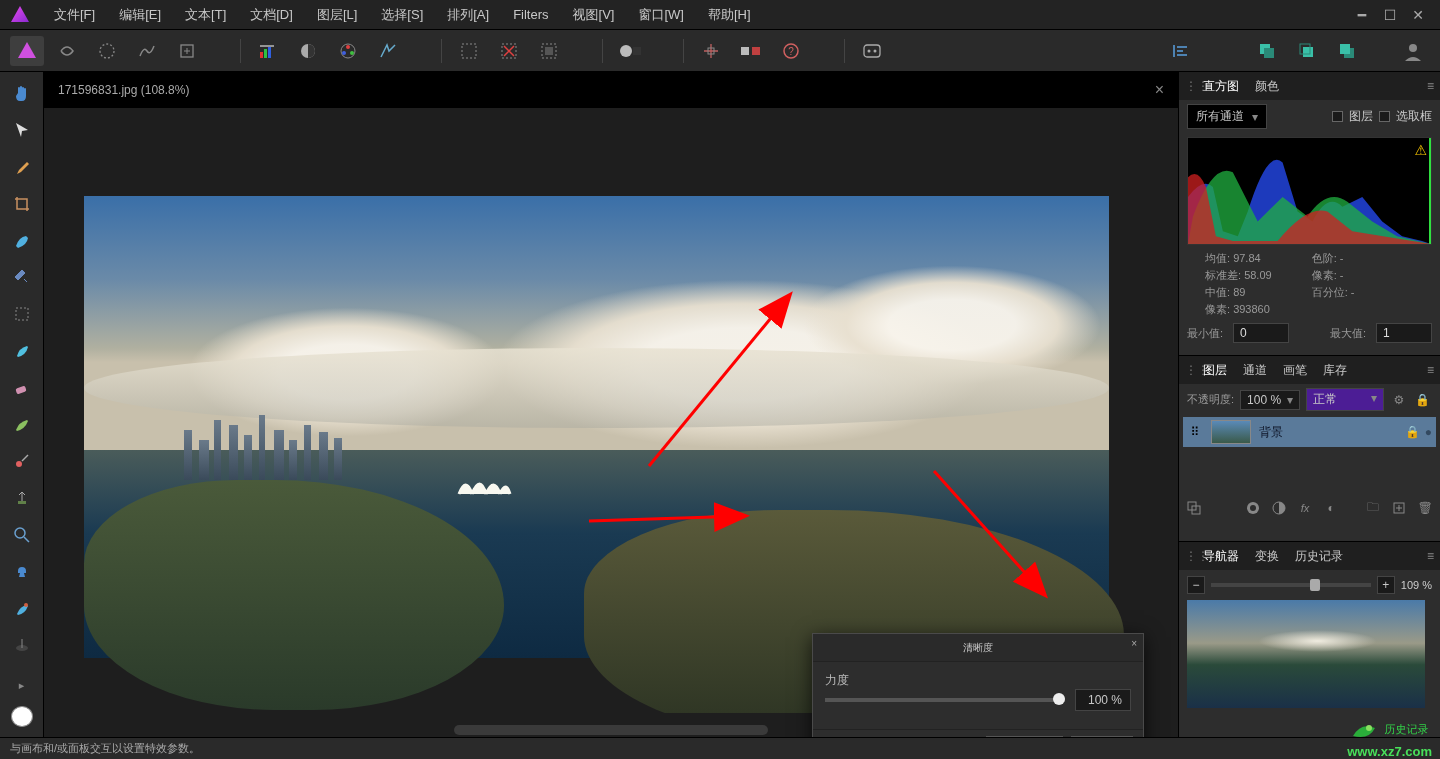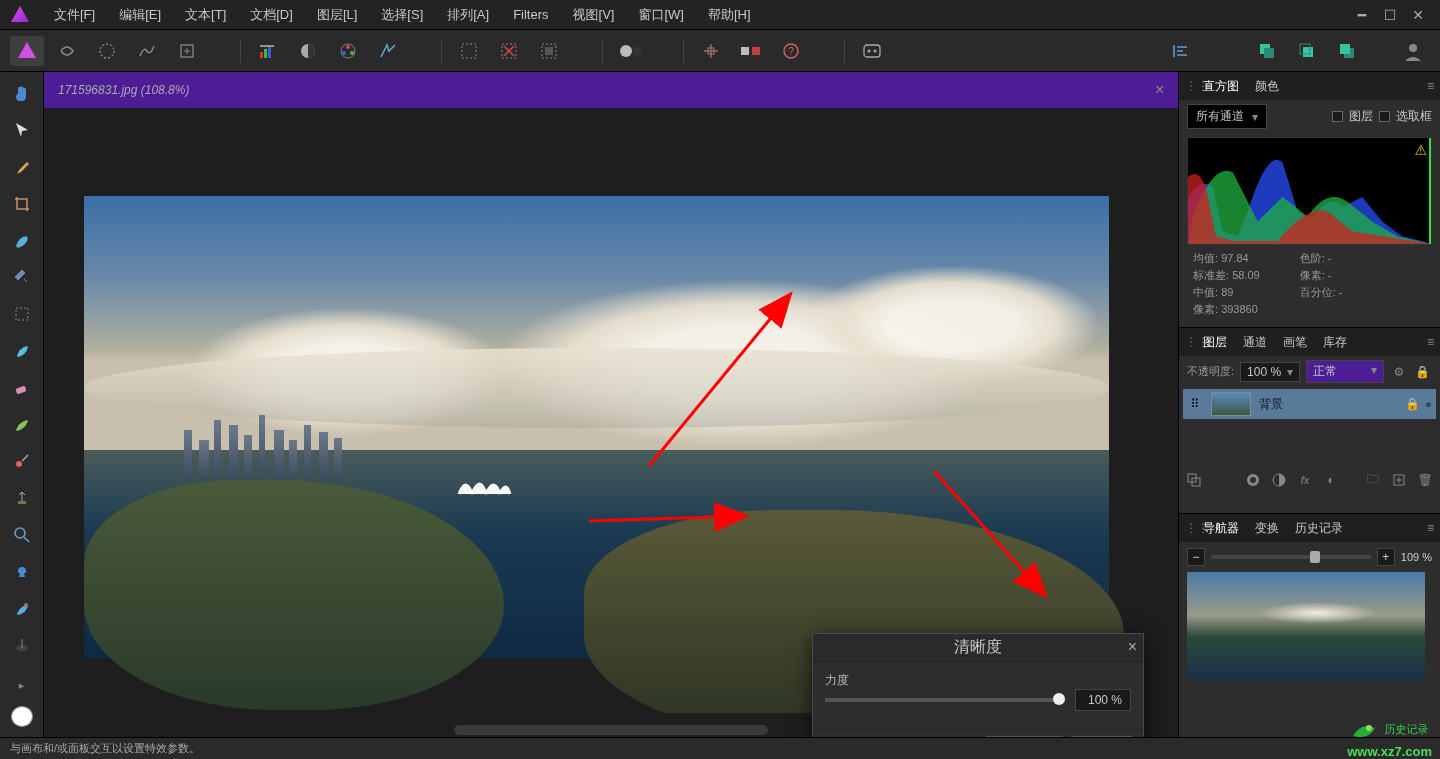--- a/index.html
+++ b/index.html
@@ -50,7 +50,7 @@
 .tool-color { width: 22px; height: 22px; border-radius: 50%; background: #fff; margin-top: auto; margin-bottom: 10px; border: 1px solid #888; position: relative; }
 
 .doc-area { position: absolute; left: 44px; top: 0; right: 262px; bottom: 0; background: #1e1e1e; }
-.tab-bar { height: 36px; background: #4c1d95; display: flex; align-items: center; padding: 0 14px; color: #aaa; font-style: italic; }
+.tab-bar { height: 36px; background: #000000; display: flex; align-items: center; padding: 0 14px; color: #aaa; }
 .tab-close { margin-left: auto; color: #888; cursor: pointer; font-size: 16px; }
 .canvas-holder { position: relative; height: calc(100% - 60px); overflow: hidden; }
 .canvas-inner { position: absolute; left: 40px; top: 88px; width: 1025px; height: 462px; }

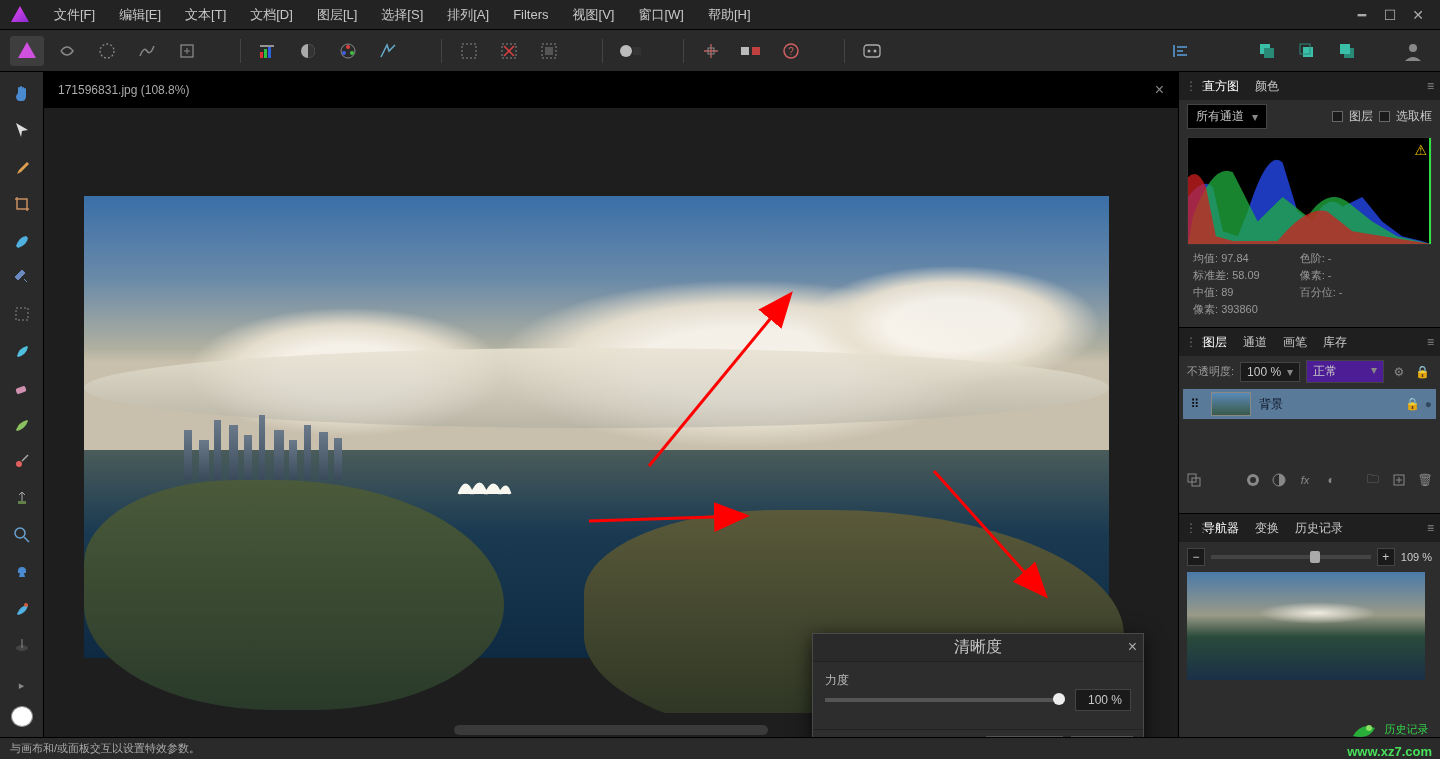--- a/index.html
+++ b/index.html
@@ -79,7 +79,7 @@
 .chk { width: 11px; height: 11px; border: 1px solid #666; background: #1a1a1a; }
 .histo-canvas { margin: 4px 8px; height: 108px; background: #000; position: relative; border: 1px solid #333; }
 .h-warn { position: absolute; top: 4px; right: 4px; color: #ffcc00; font-size: 14px; }
-.stats { display: flex; padding: 2px 10px 2px 14px; gap: 40px; font-size: 11px; color: #999; }
+.stats { display: flex; padding: 2px 10px 2px 26px; gap: 40px; font-size: 11px; color: #999; }
 .stat-col { display: flex; flex-direction: column; gap: 2px; }
 .min-max { display: flex; gap: 10px; padding: 4px 8px; align-items: center; }
 .num-field { background: #1a1a1a; border: 1px solid #444; padding: 2px 6px; width: 56px; color: #ddd; }

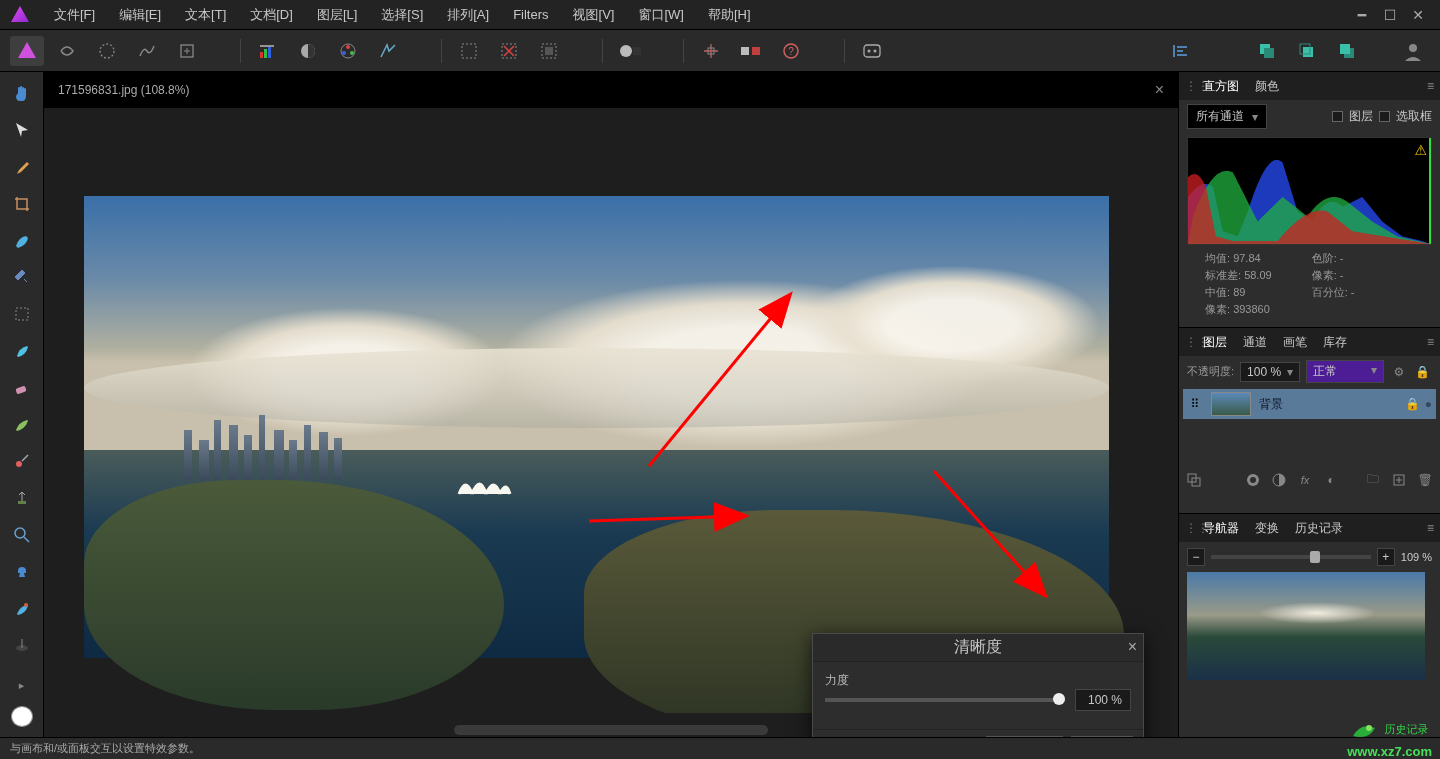--- a/index.html
+++ b/index.html
@@ -501,6 +501,13 @@
             <div><span>百分位:</span> <span>-</span></div>
           </div>
         </div>
+        <div class="min-max">
+          <span class="mm-label">最小值:</span>
+          <div class="num-field">0</div>
+          <div style="flex:1"></div>
+          <span class="mm-label">最大值:</span>
+          <div class="num-field">1</div>
+        </div>
       </div>
     </div>
 

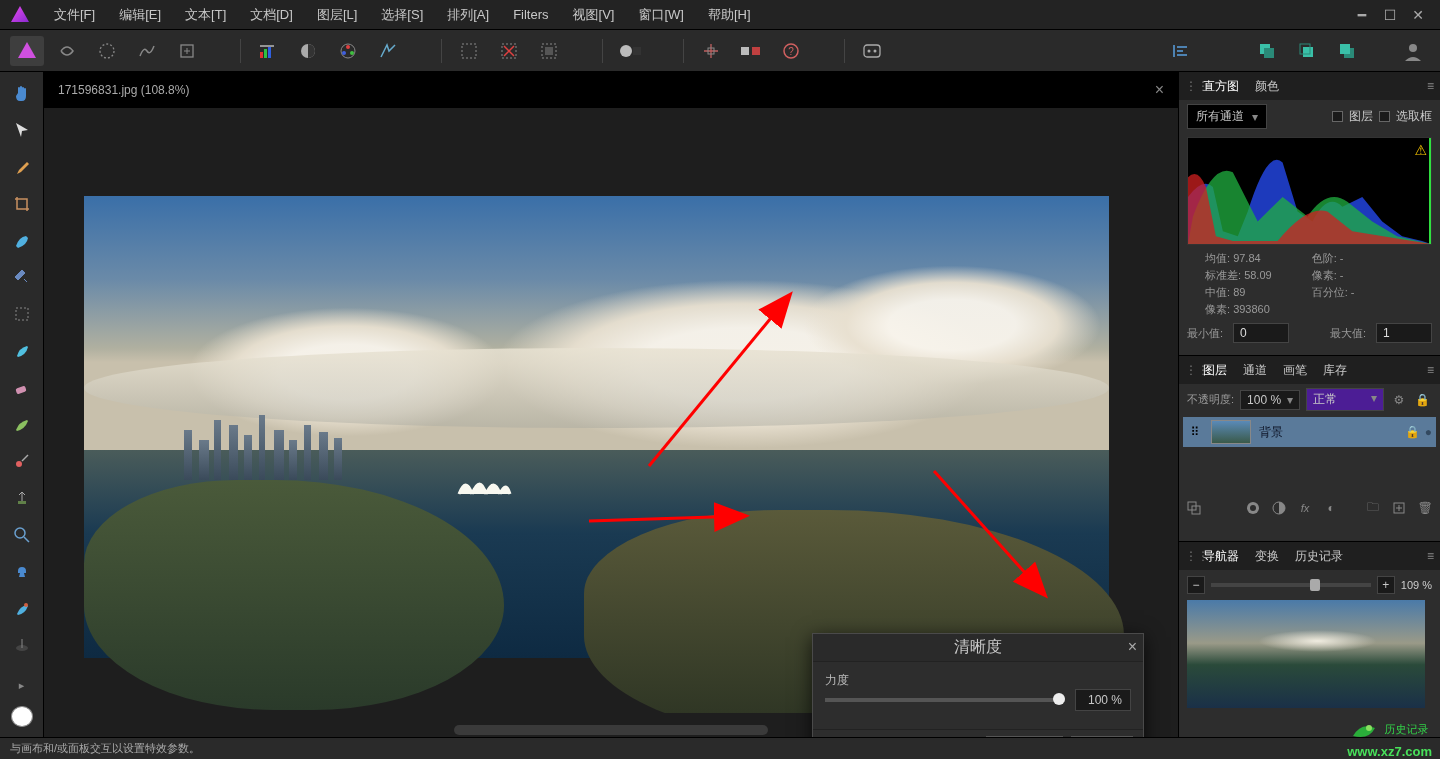--- a/index.html
+++ b/index.html
@@ -108,7 +108,7 @@
 
 
 .dialog { position: absolute; left: 812px; top: 561px; width: 332px; background: #2d2d2d; border: 1px solid #4a4a4a; box-shadow: 0 4px 18px rgba(0,0,0,0.7); }
-.dlg-title { height: 28px; display: flex; align-items: center; justify-content: center; background: #2a2a2a; border-bottom: 1px solid #222; position: relative; font-size: 16px; }
+.dlg-title { height: 28px; display: flex; align-items: center; justify-content: center; background: #2a2a2a; border-bottom: 1px solid #222; position: relative; font-size: 10px; }
 .dlg-close { position: absolute; right: 6px; top: 4px; cursor: pointer; color: #aaa; }
 .dlg-body { padding: 10px 12px; }
 .dlg-row { display: flex; align-items: center; gap: 10px; margin-bottom: 8px; }

